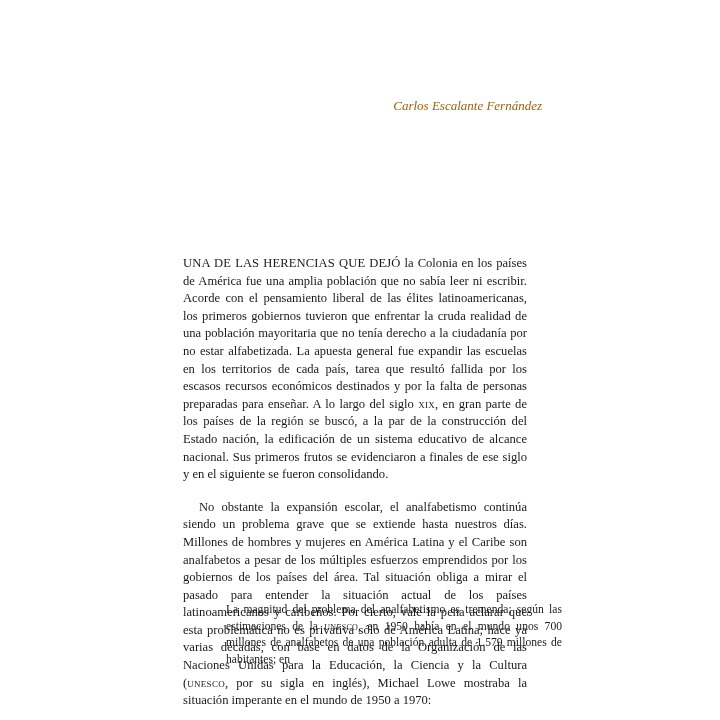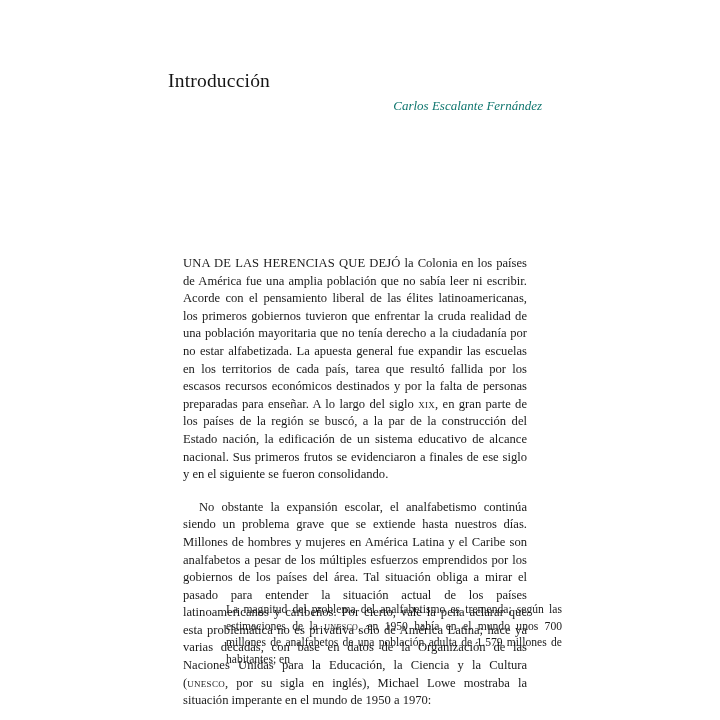--- a/index.html
+++ b/index.html
@@ -100,7 +100,6 @@
 
 <div id="page">
 
-  <h1 class="text-column" id="chapter-title">Introducción</h1>
 
   <div class="text-column" id="author-byline">Carlos Escalante Fernández</div>
 

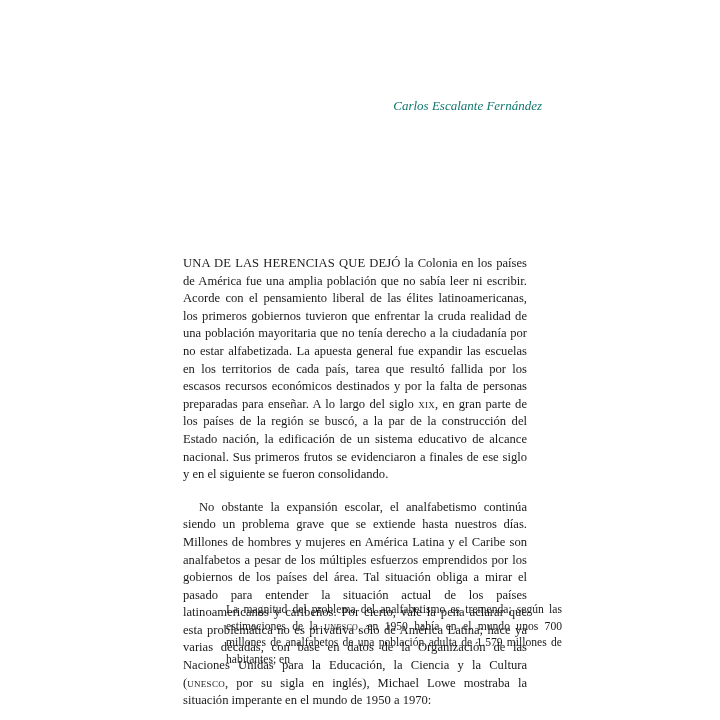--- a/index.html
+++ b/index.html
@@ -47,7 +47,7 @@
     line-height: 18px;
     font-style: italic;
     text-align: right;
-    color: #0f766e;
+    color: #a16207;
   }
 
   

